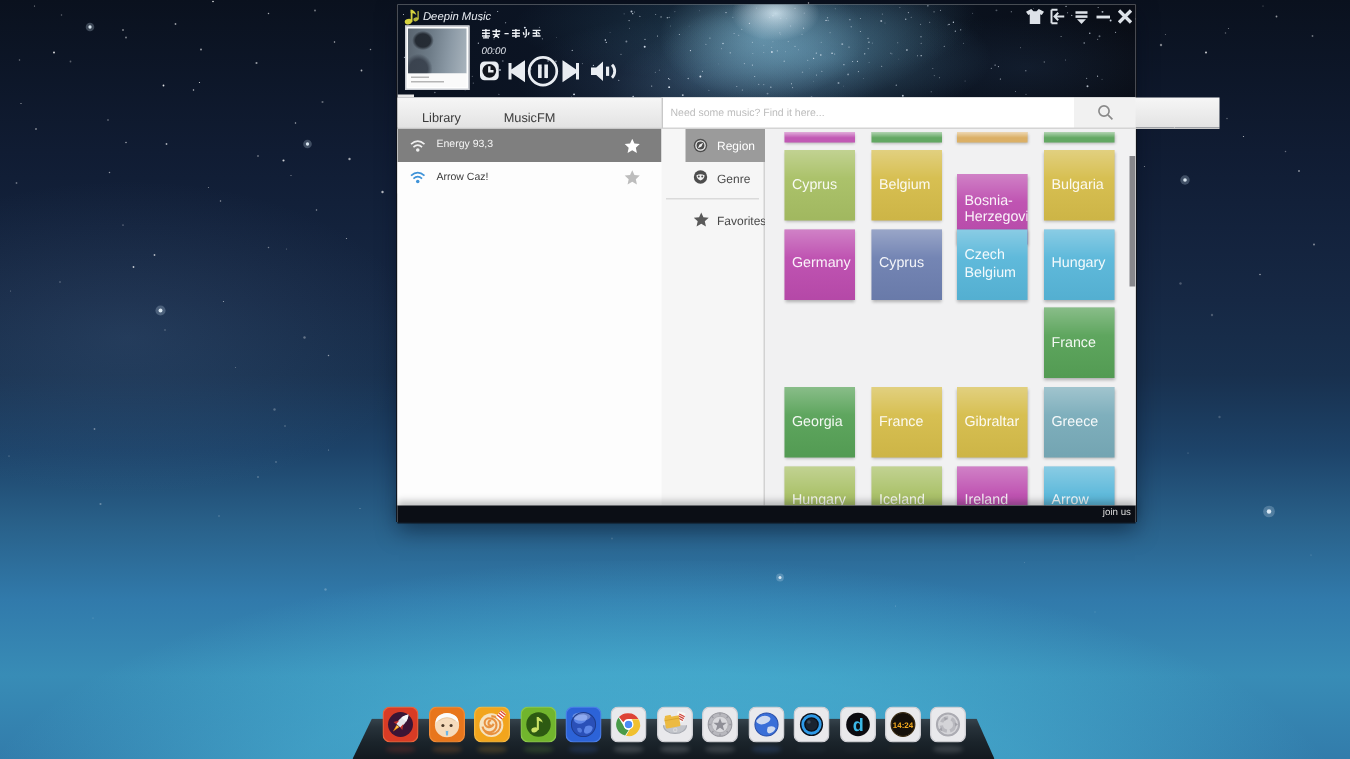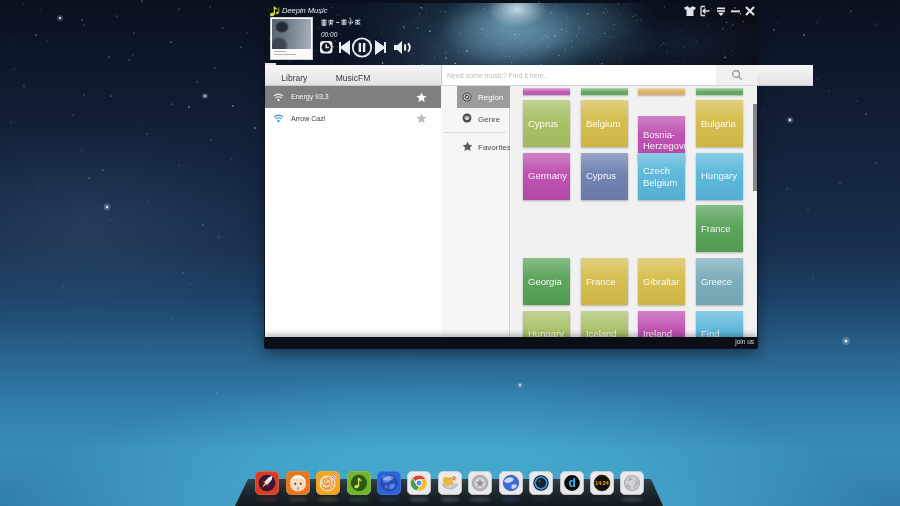--- a/index.html
+++ b/index.html
@@ -706,7 +706,7 @@
             <span>Ireland</span>
           </div>
           <div class="tile" style="left:186px;top:224.8px;background:#57b6d9">
-            <span>Find</span>
+            <span>Arrow</span>
           </div>
         </div>
     <div id="sbtrack">

